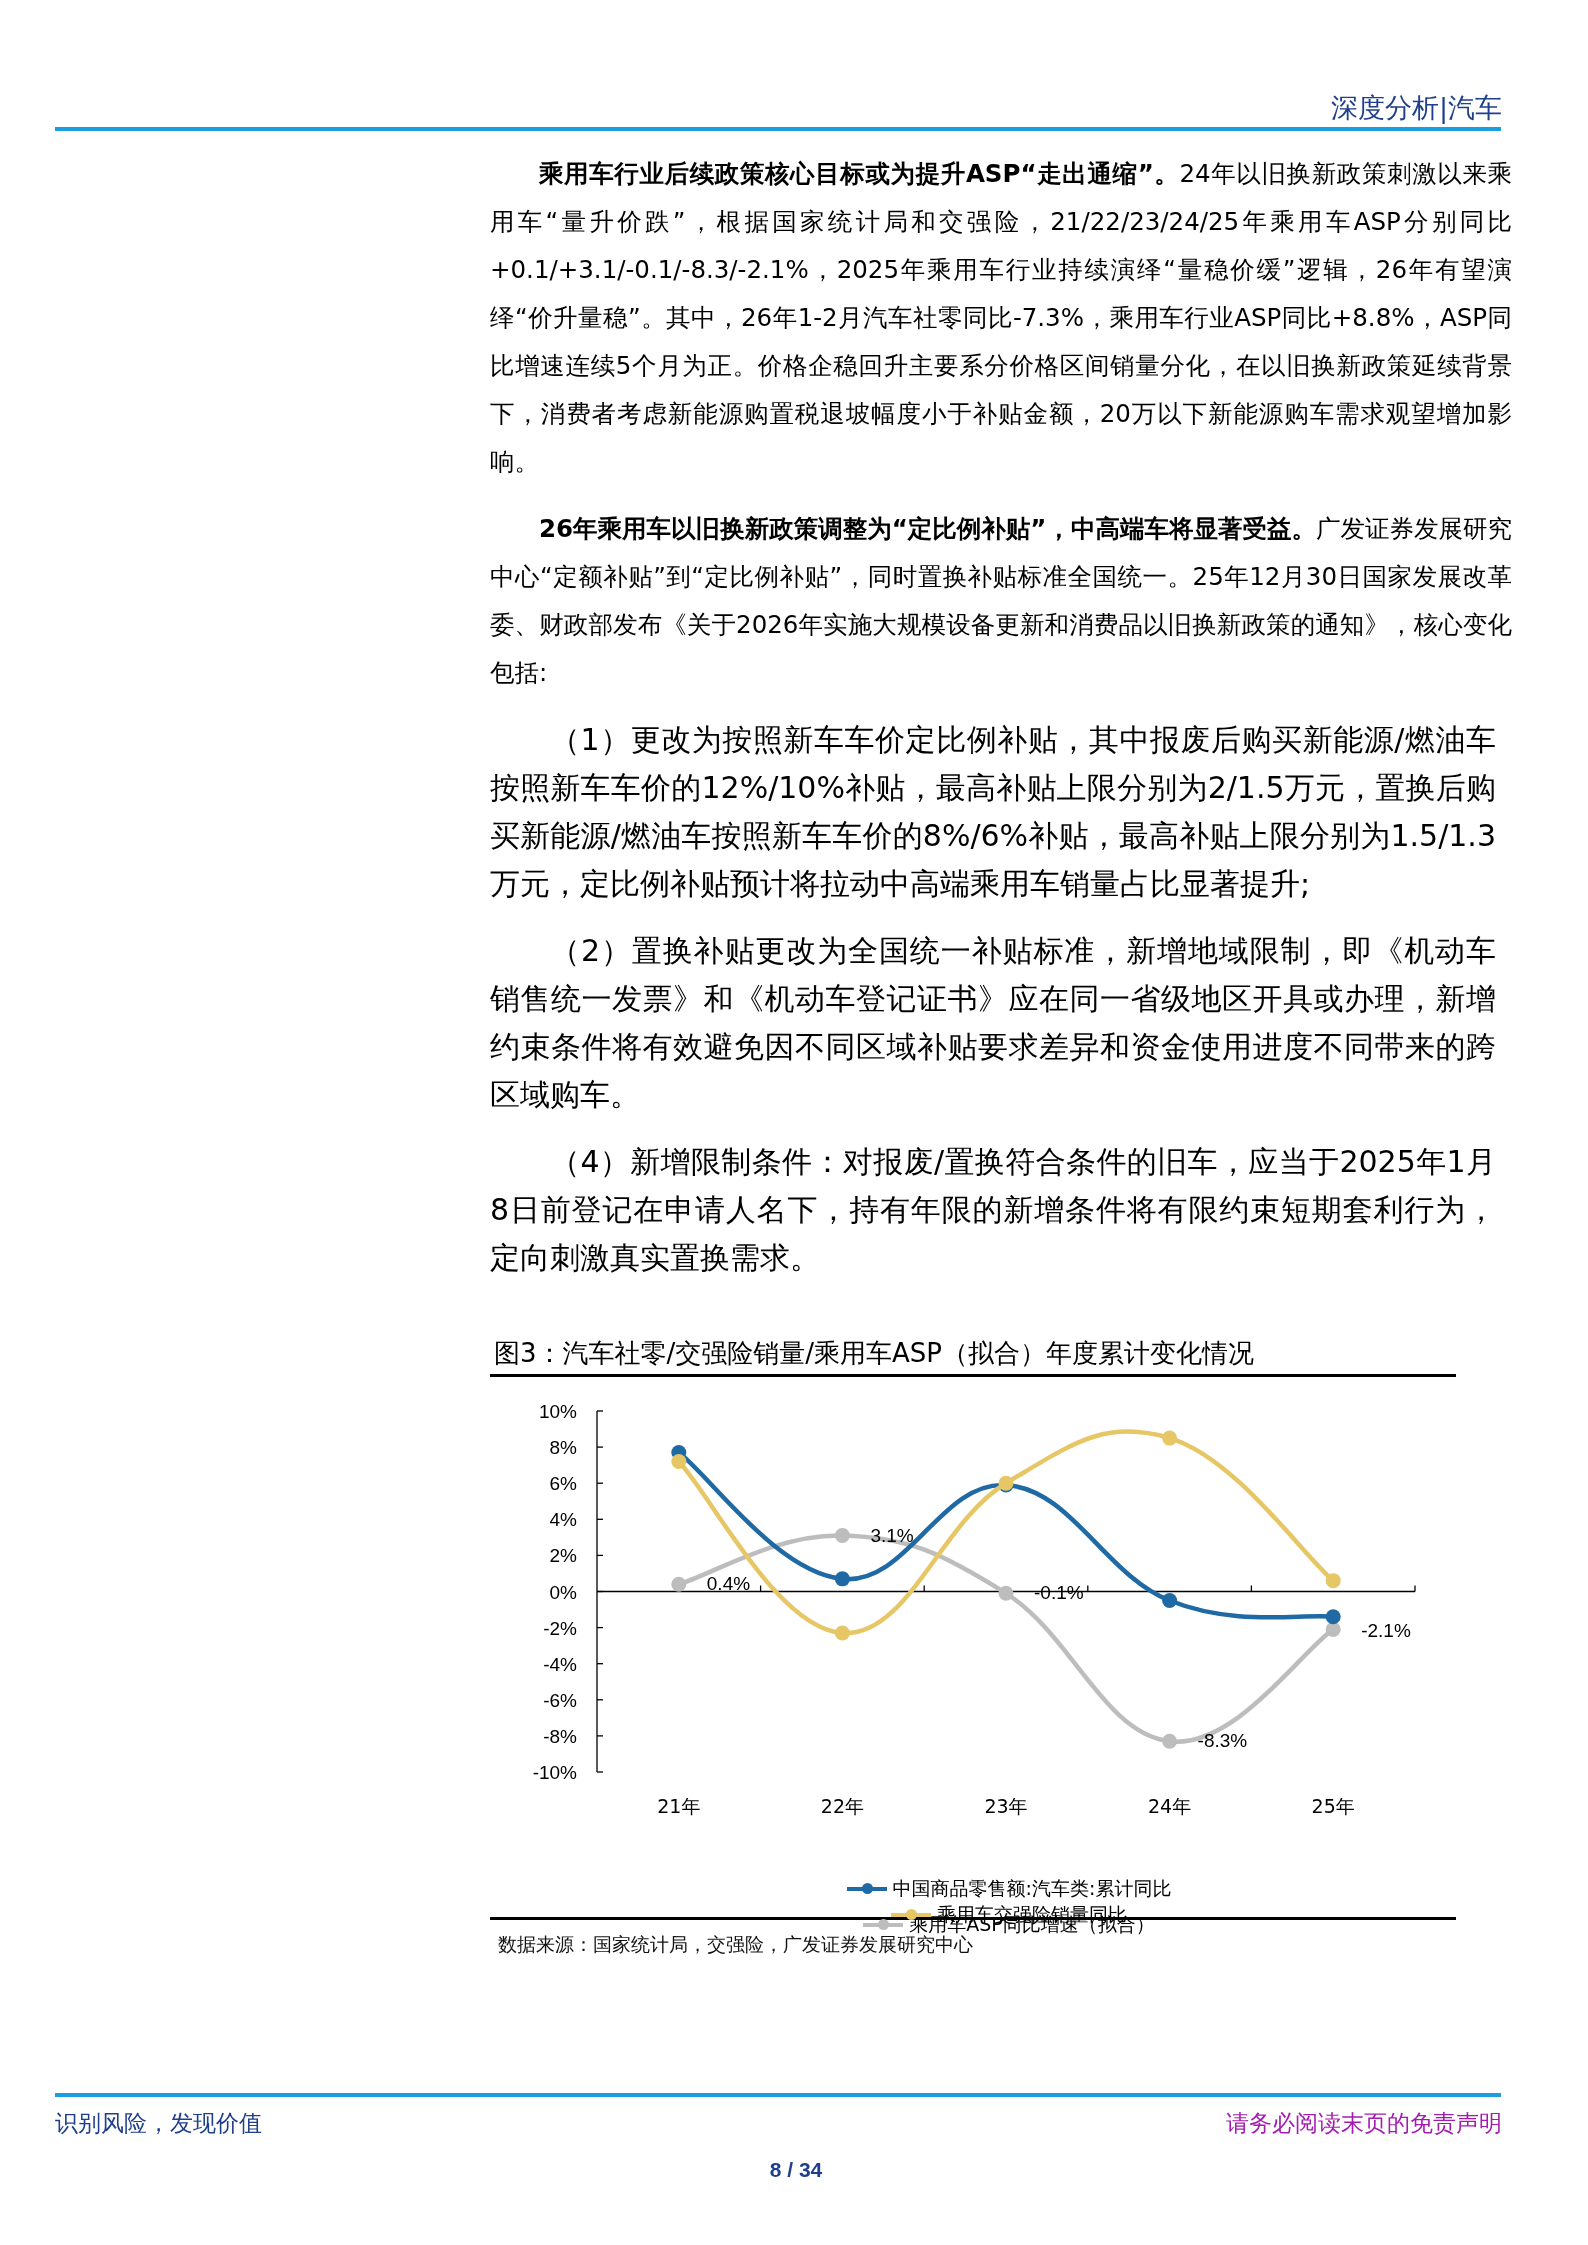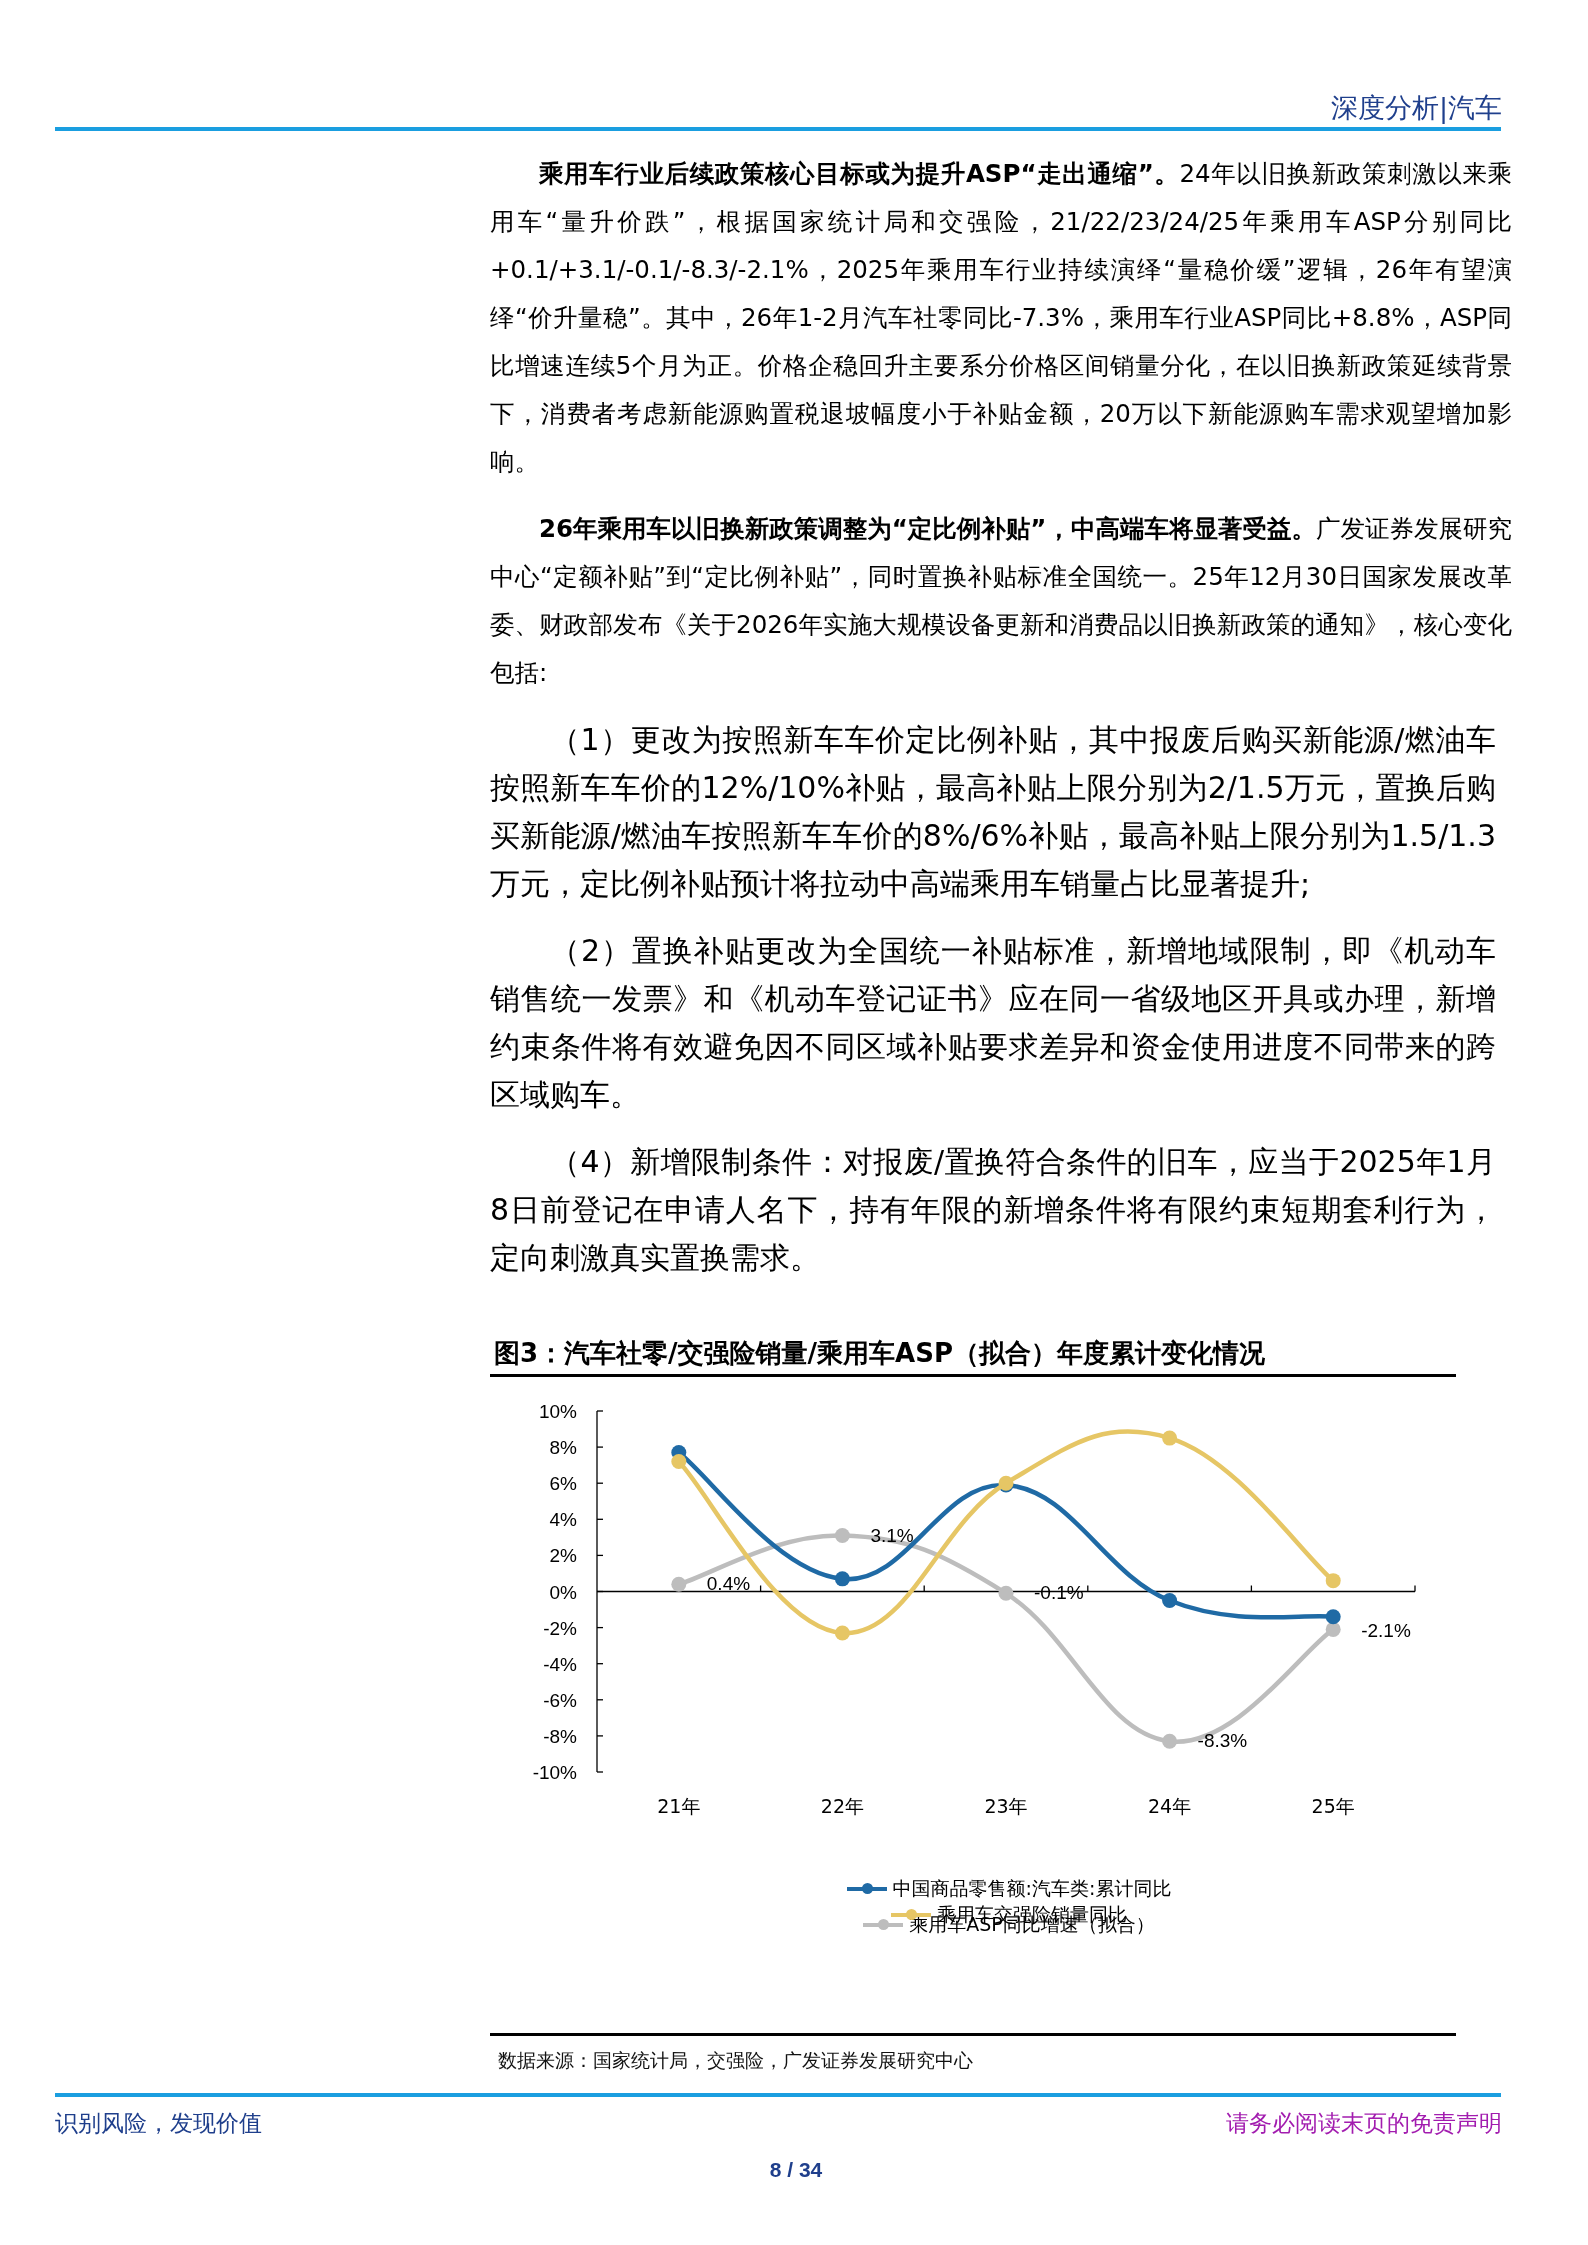--- a/index.html
+++ b/index.html
@@ -30,7 +30,7 @@
 
   
   .figure { position: absolute; left: 490px; top: 1335px; width: 1062px; }
-  .fig-title { font-size: 26px; font-weight: bold; line-height: 36px; padding-left: 4px;
+  .fig-title { font-size: 26px; font-weight: normal; line-height: 36px; padding-left: 4px;
                font-family: "DejaVu Sans", sans-serif; }
   .fig-rule-top { height: 3px; background: #000; width: 966px; margin-top: 3px; }
   .chart-wrap { position: relative; width: 1062px; height: 656px; }

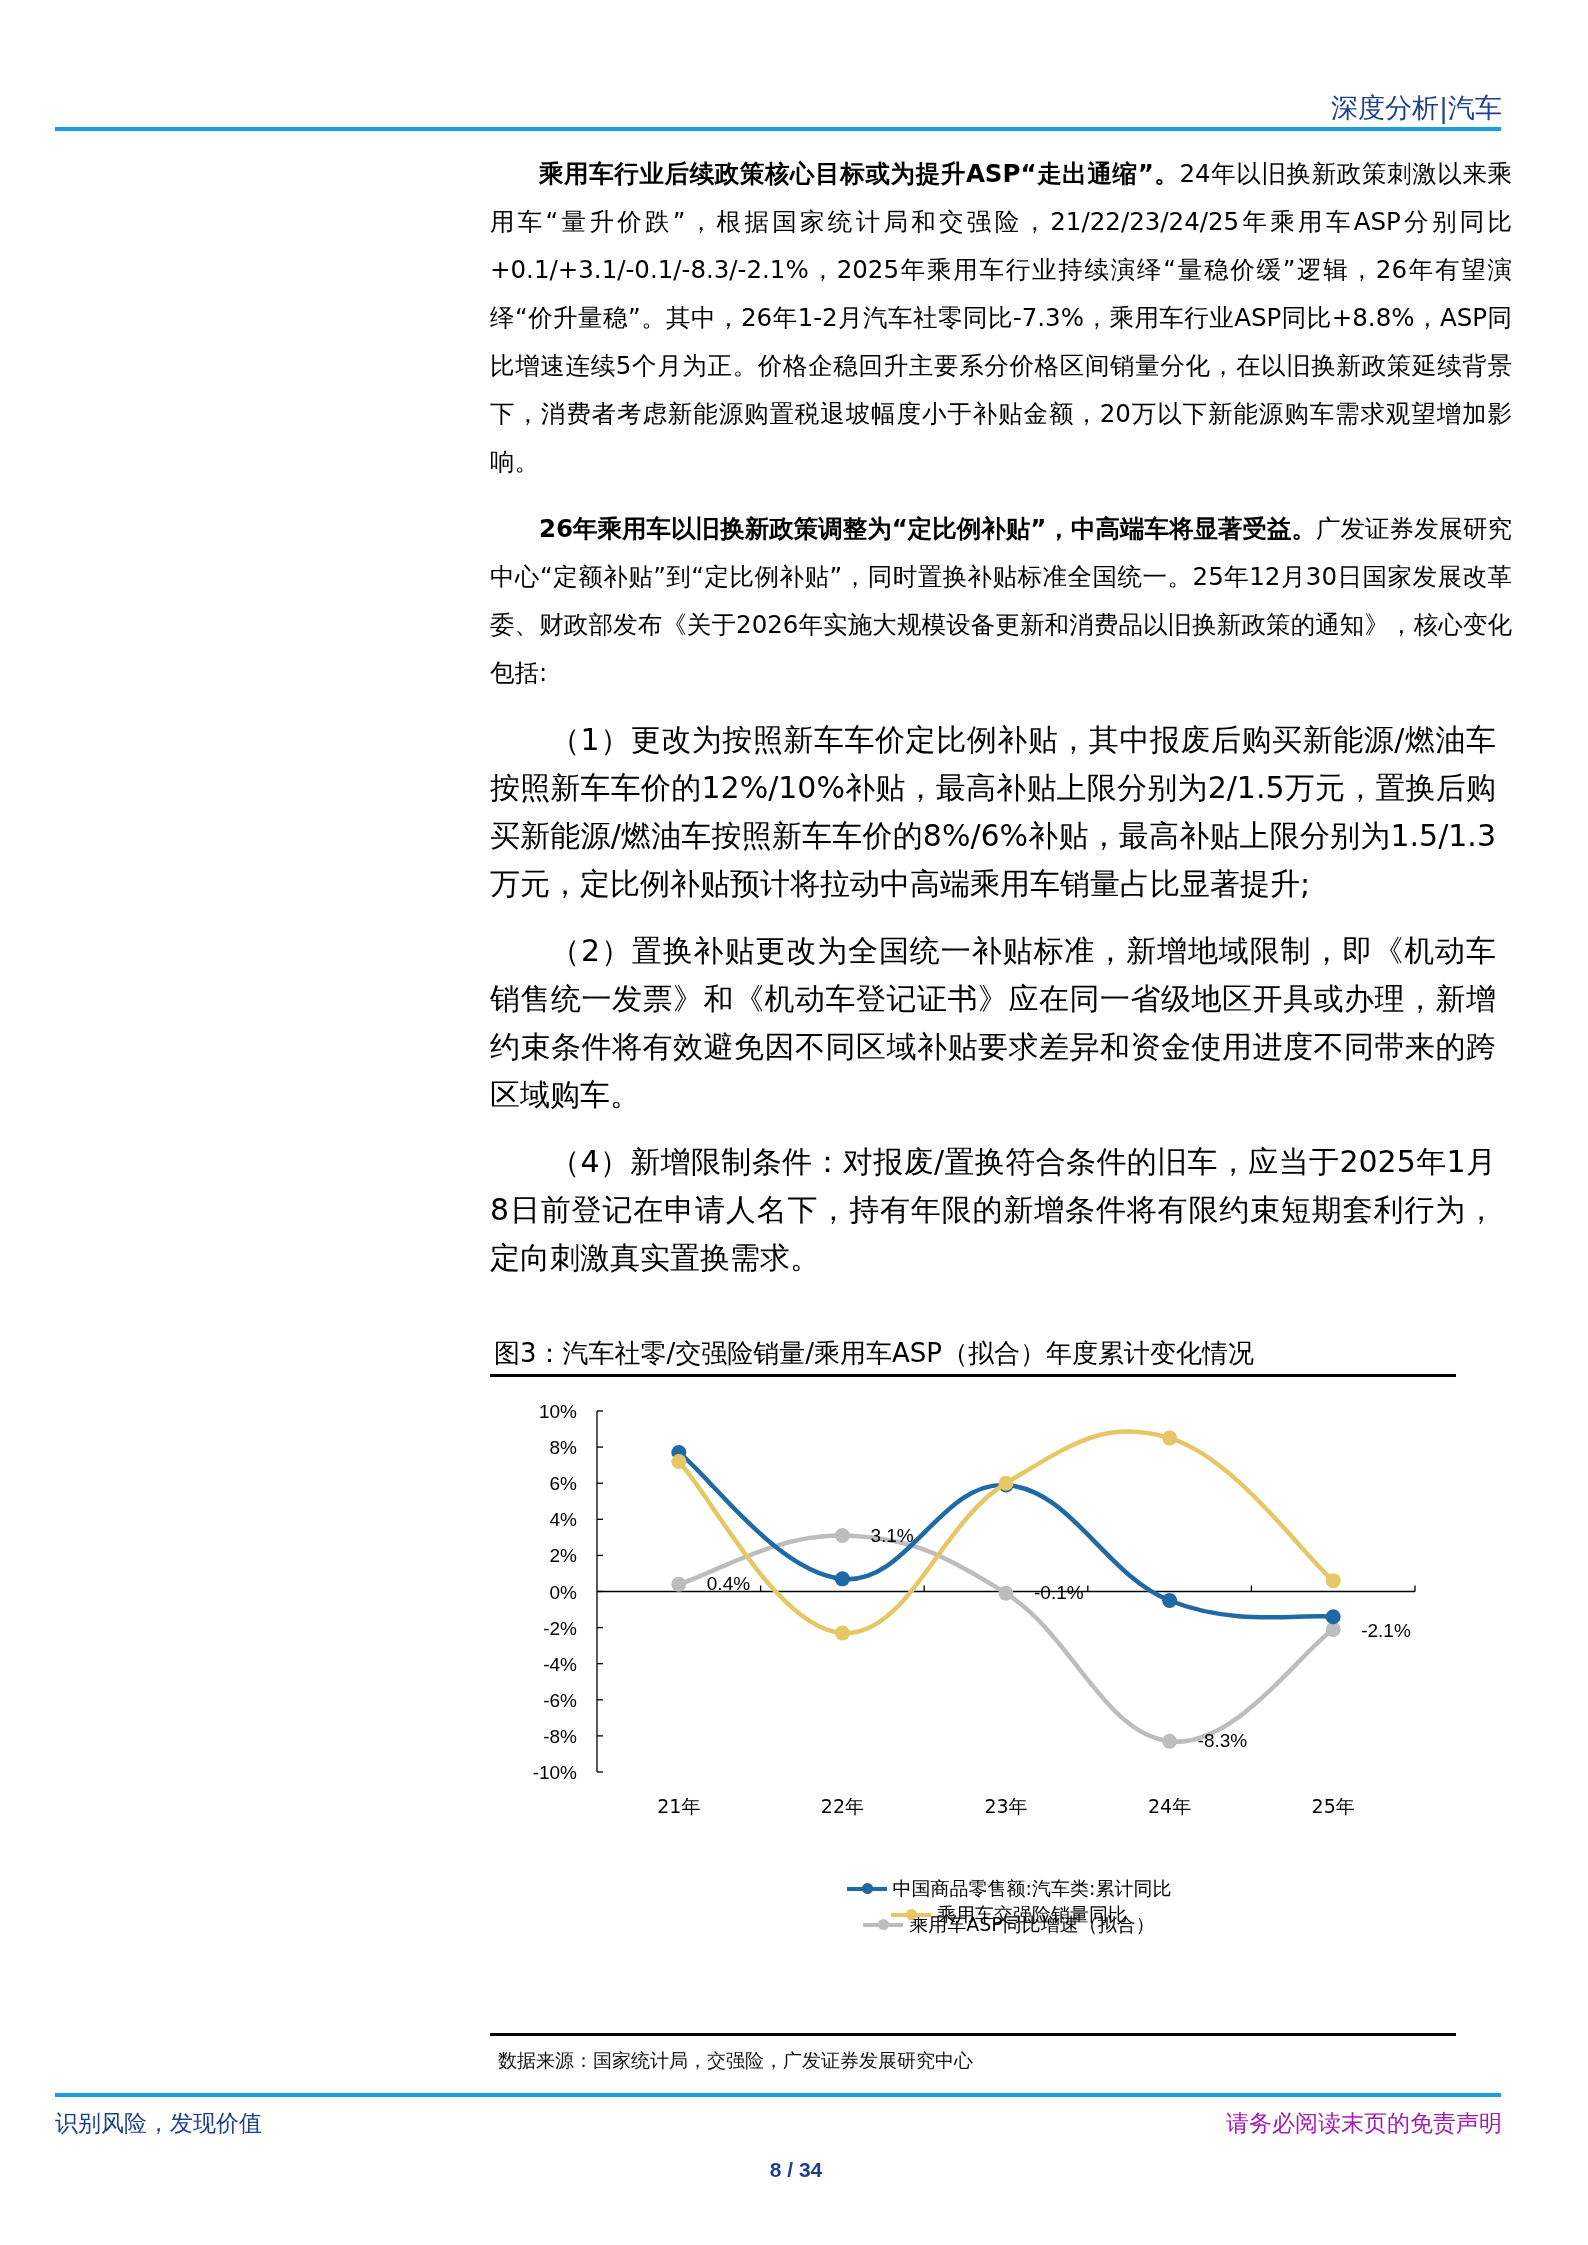--- a/index.html
+++ b/index.html
@@ -33,7 +33,7 @@
   .fig-title { font-size: 26px; font-weight: normal; line-height: 36px; padding-left: 4px;
                font-family: "DejaVu Sans", sans-serif; }
   .fig-rule-top { height: 3px; background: #000; width: 966px; margin-top: 3px; }
-  .chart-wrap { position: relative; width: 1062px; height: 656px; }
+  .chart-wrap { position: relative; width: 1062px; height: 540px; }
   .chart-svg { position: absolute; left: 0; top: 0; }
   .fig-rule-bottom { height: 3px; background: #000; width: 966px; }
   .fig-source { font-size: 19px; line-height: 36px; padding-left: 8px; margin-top: 6px; color: #111;

